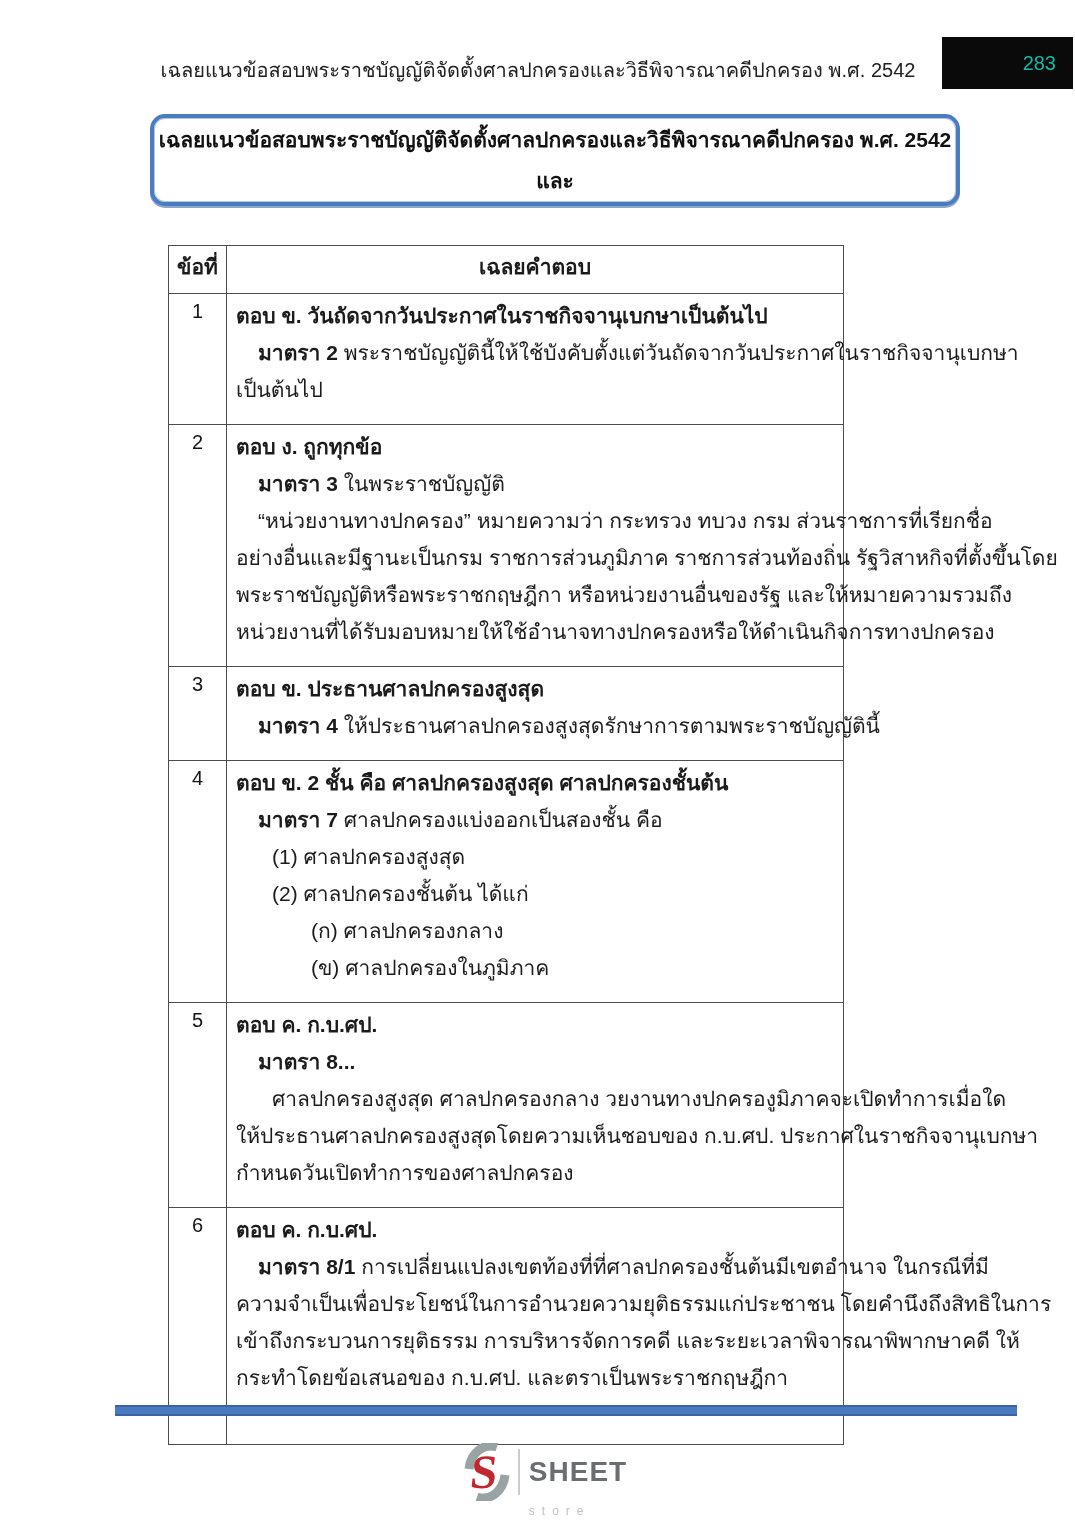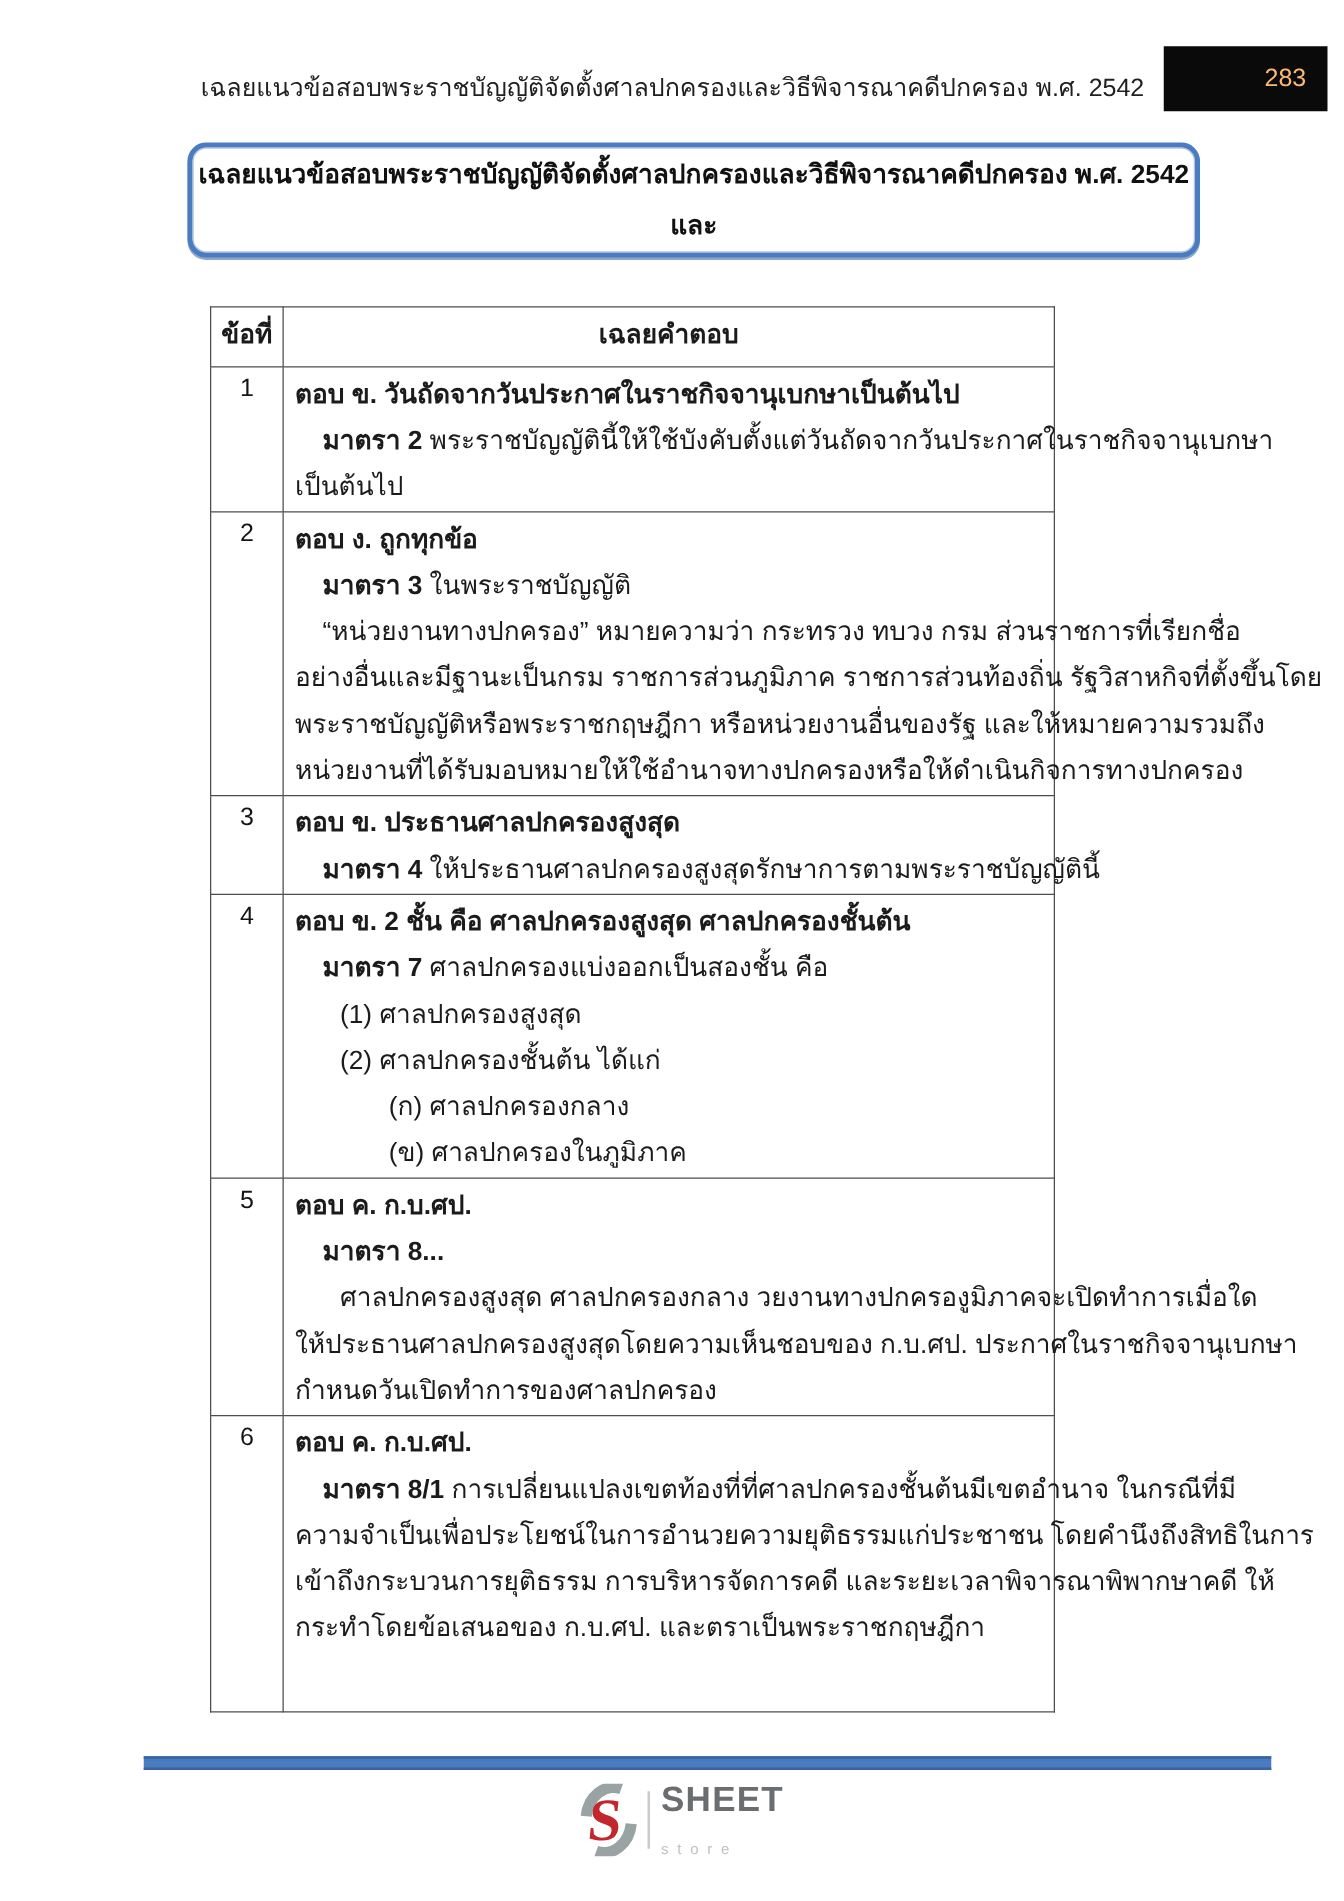--- a/index.html
+++ b/index.html
@@ -15,8 +15,8 @@
     text-align:center; font-size:20px; color:#202020;
   }
   .page-num-box {
-    position:absolute; top:37px; right:13px; width:131px; height:52px;
-    background:#0a0a0a; color:#fdba74;
+    position:absolute; top:37px; right:2px; width:131px; height:52px;
+    background:#0a0a0a; color:#14b8a6;
     font-size:20px; text-align:right; line-height:52px; padding-right:17px;
   }
   

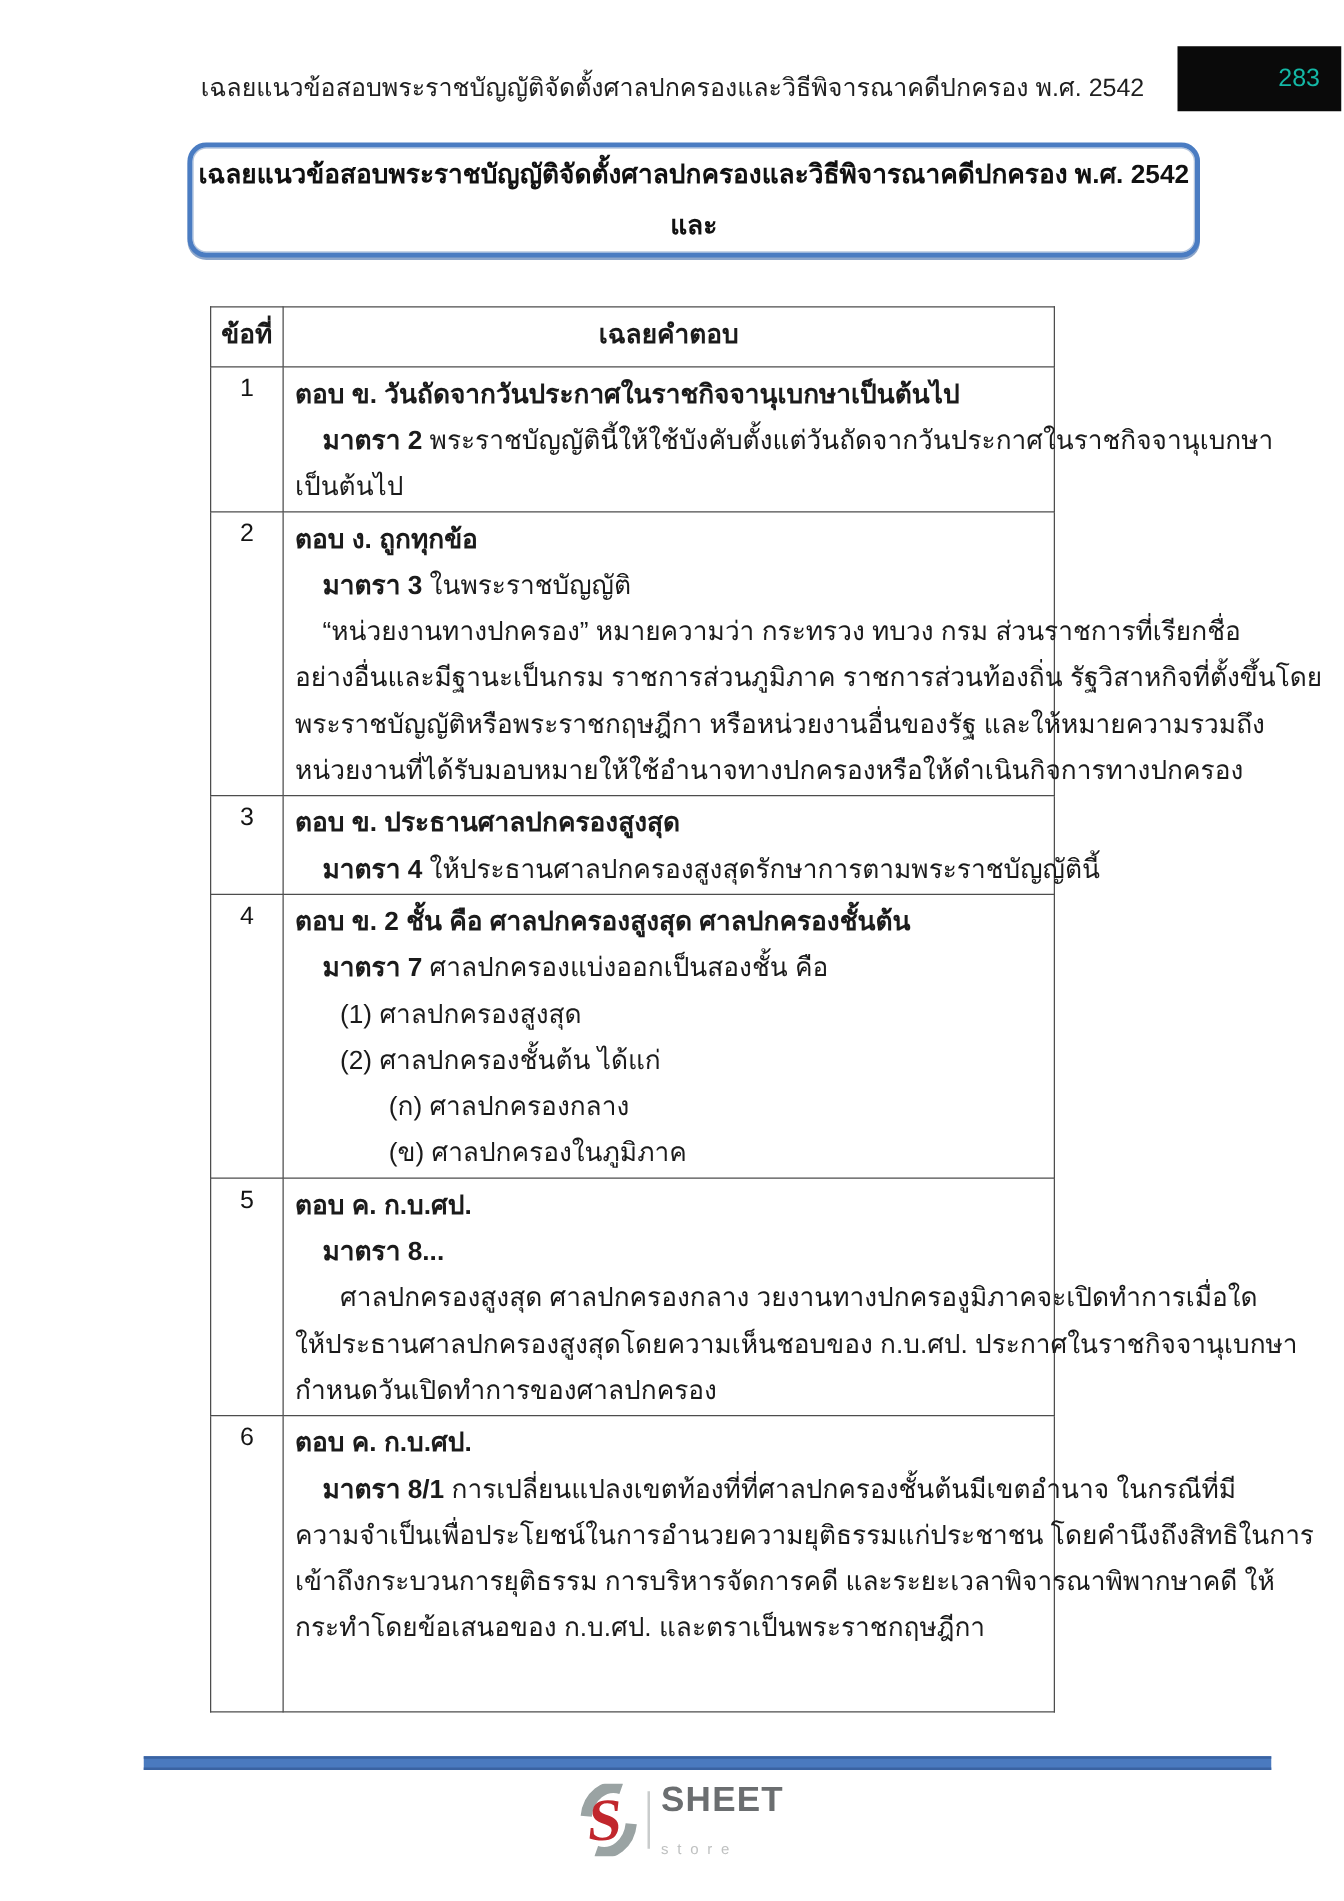--- a/index.html
+++ b/index.html
@@ -47,7 +47,7 @@
   td.num-cell {
     text-align:center; font-size:20px; padding-top:6px; color:#141414;
   }
-  td.ans-cell { padding:3px 10px 1px 9px; }
+  td.ans-cell { padding:3px 10px 16px 9px; }
   .line { line-height:37px; white-space:nowrap; }
   .line .b { font-weight:bold; }
   .ind0 { padding-left:0; }

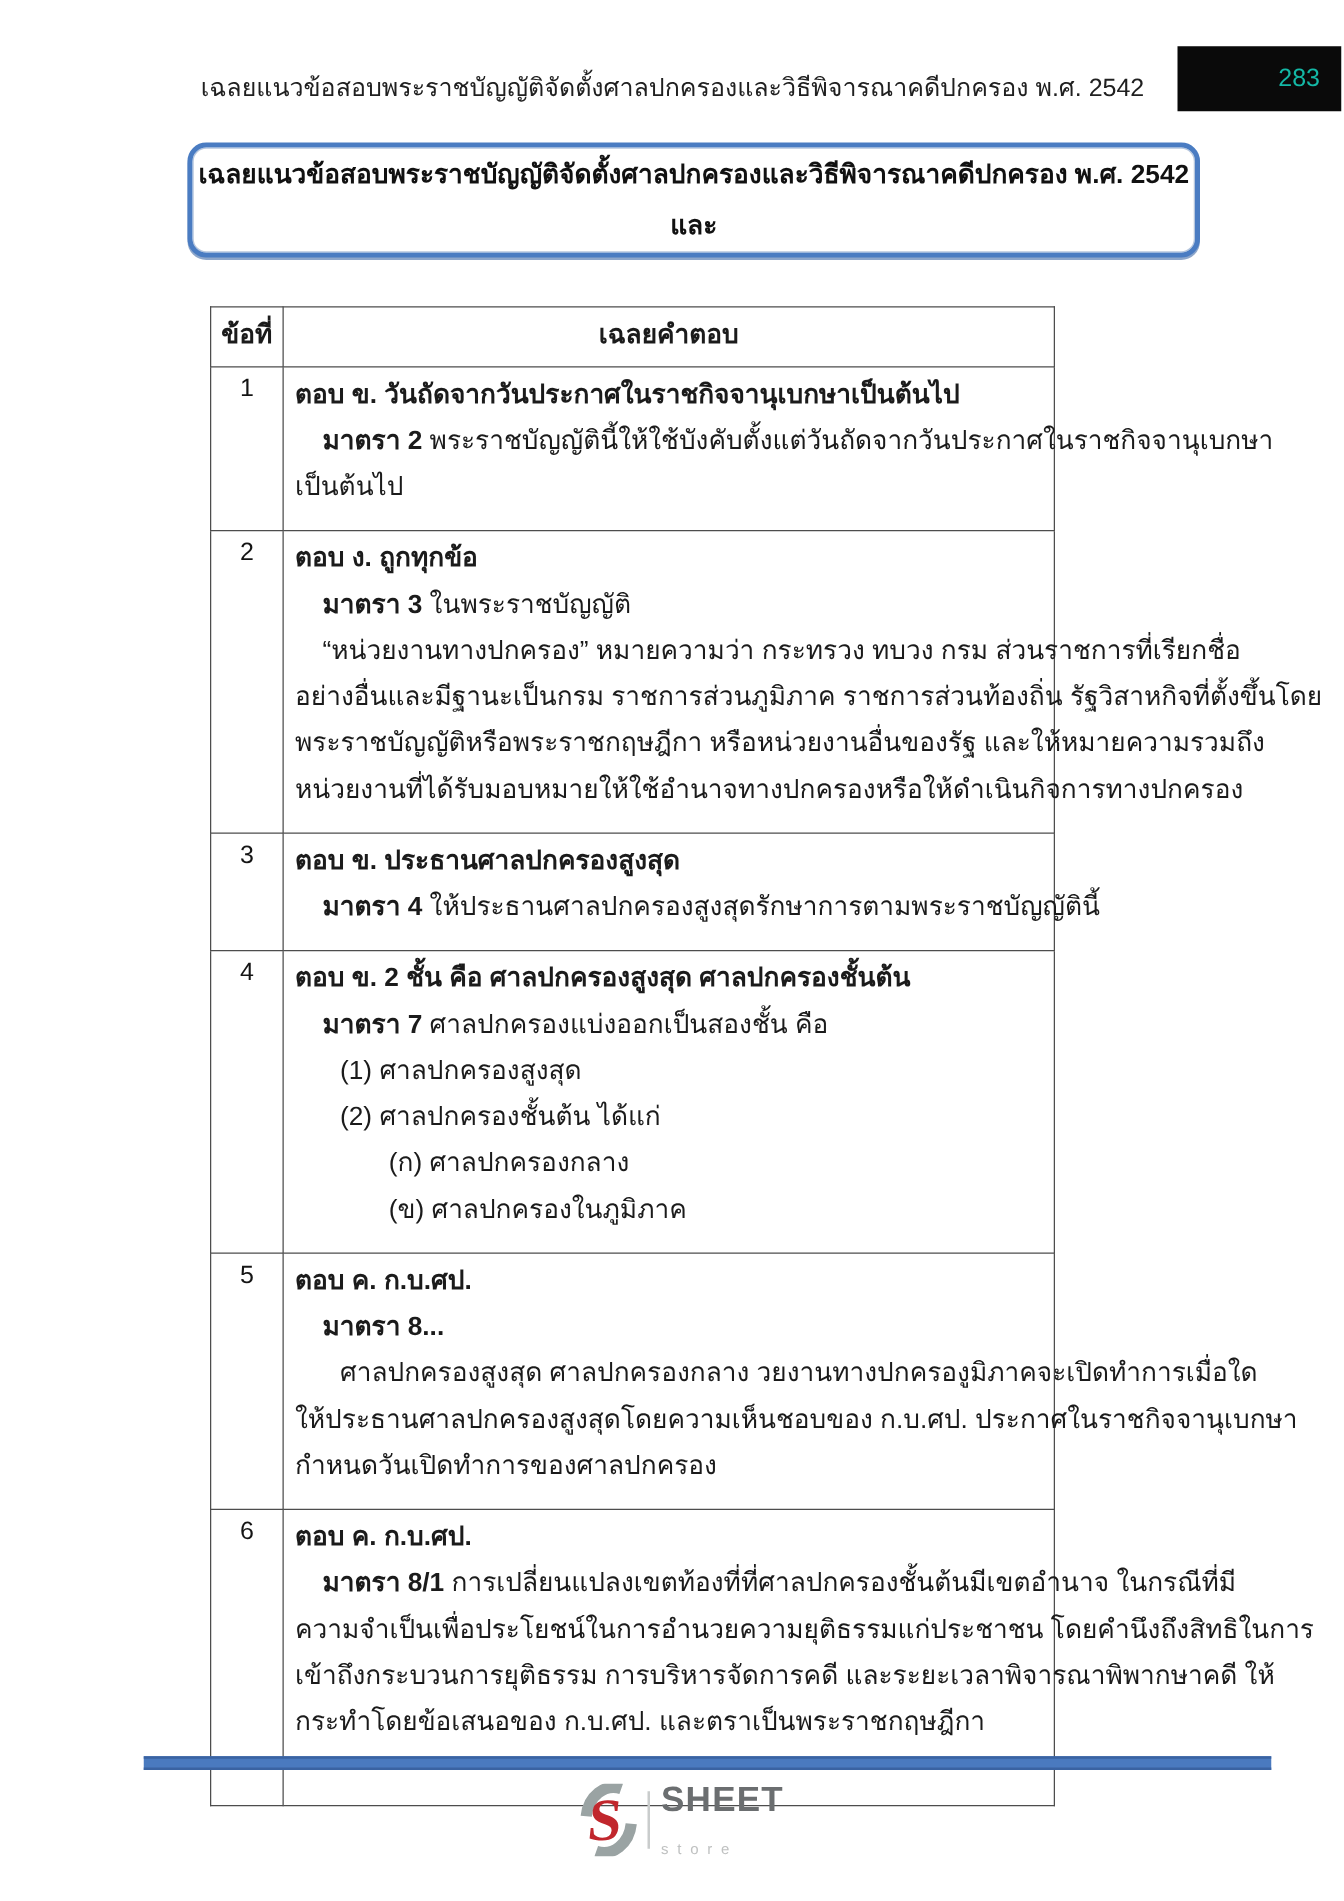--- a/index.html
+++ b/index.html
@@ -69,7 +69,7 @@
   .logo-divider { width:2px; height:46px; background:#c9cccc; margin:0 9px 0 6px; }
   .logo-text-block { display:flex; flex-direction:column; }
   .logo-title {
-    font-size:28px; font-weight:bold; color:#6b6e70; letter-spacing:1px; line-height:28px;
+    font-size:28px; font-weight:bold; color:#6b6e70; letter-spacing:1px; line-height:28px;margin-top:32px;
   }
   .logo-subtitle {
     font-size:12px; color:#bfc1c1; letter-spacing:7px; margin-top:18px;

